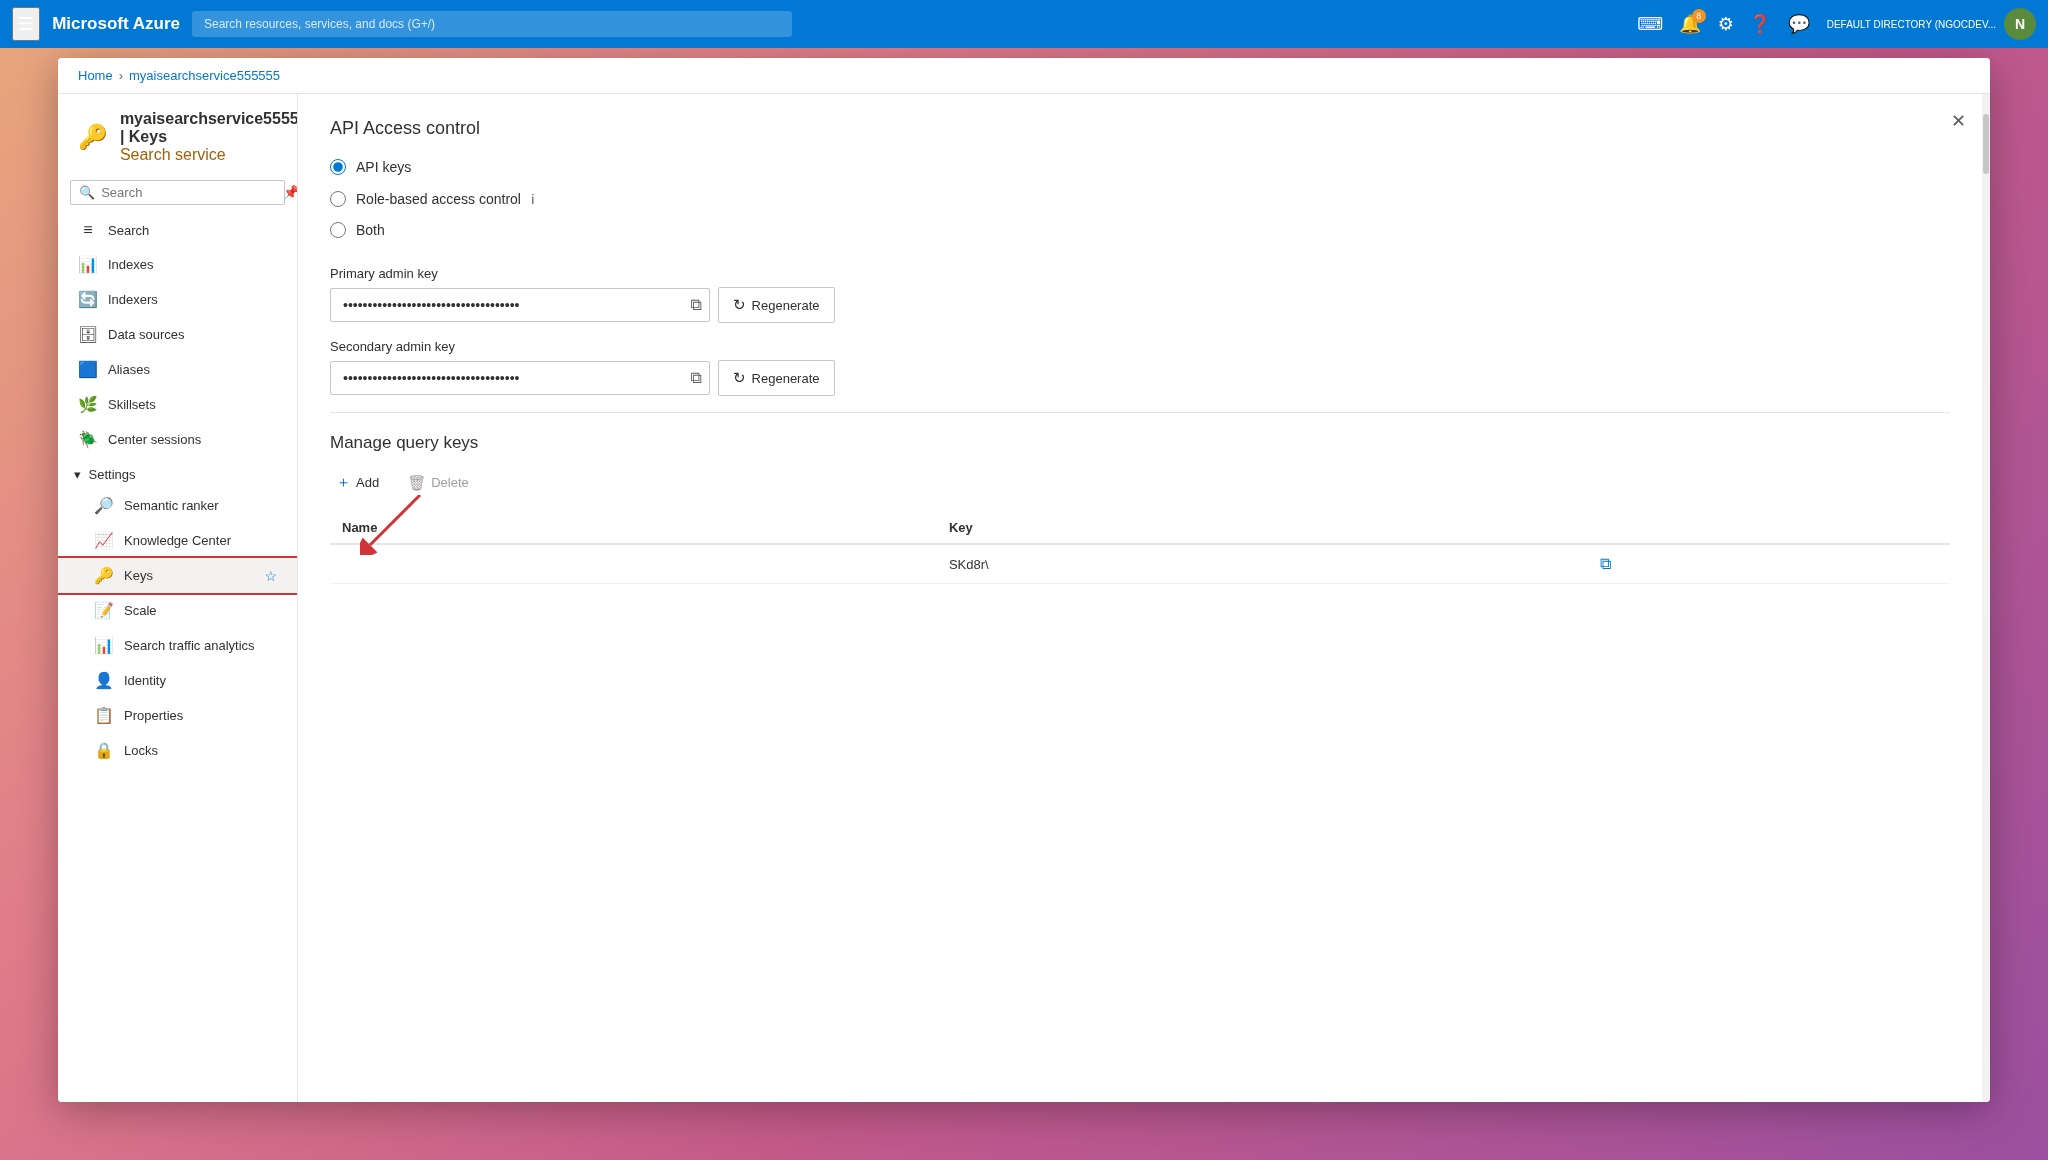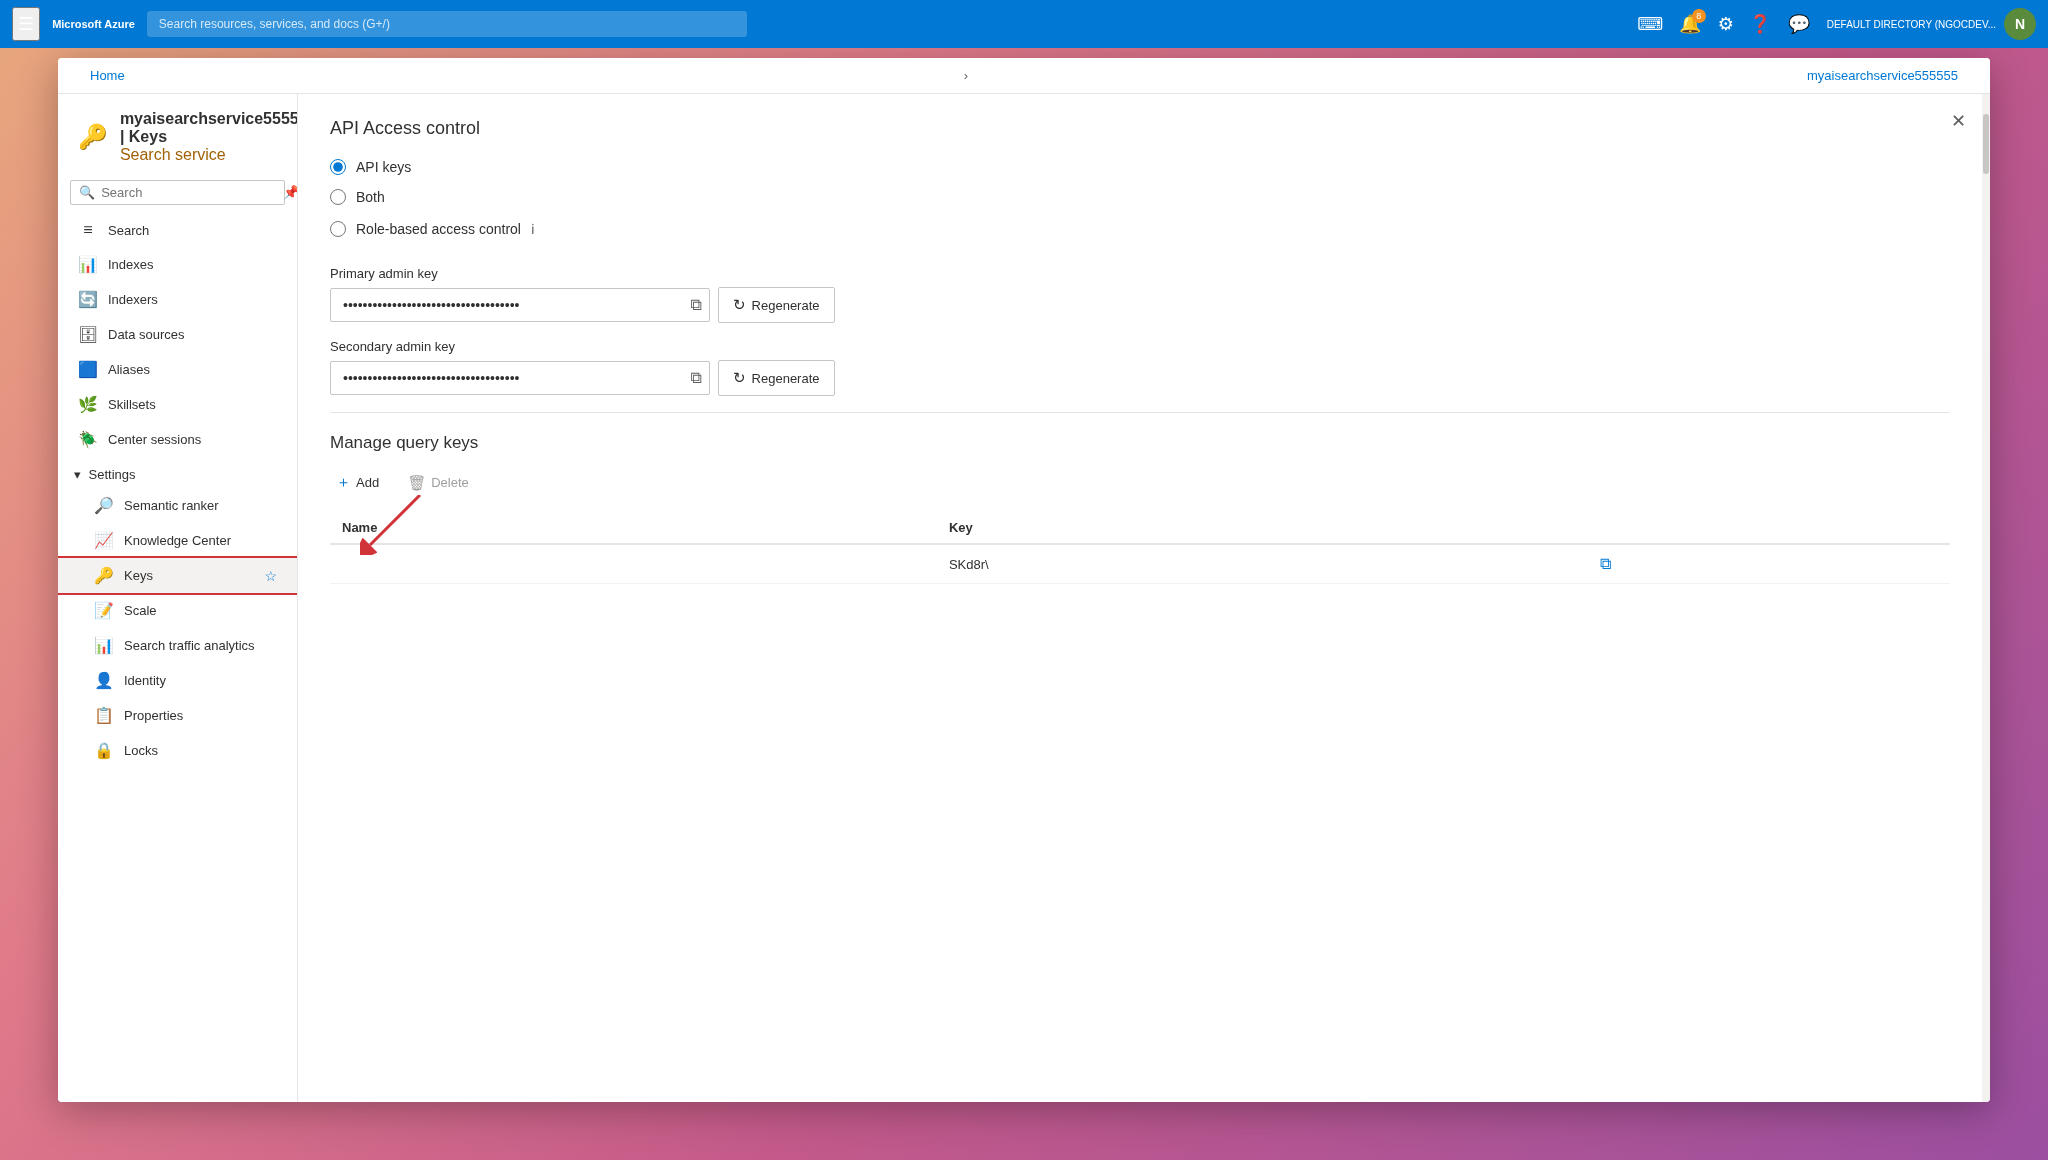--- a/index.html
+++ b/index.html
@@ -33,7 +33,7 @@
     }
     .topbar-title {
       color: white;
-      font-size: 11px;
+      font-size: 17px;
       font-weight: 600;
       white-space: nowrap;
     }

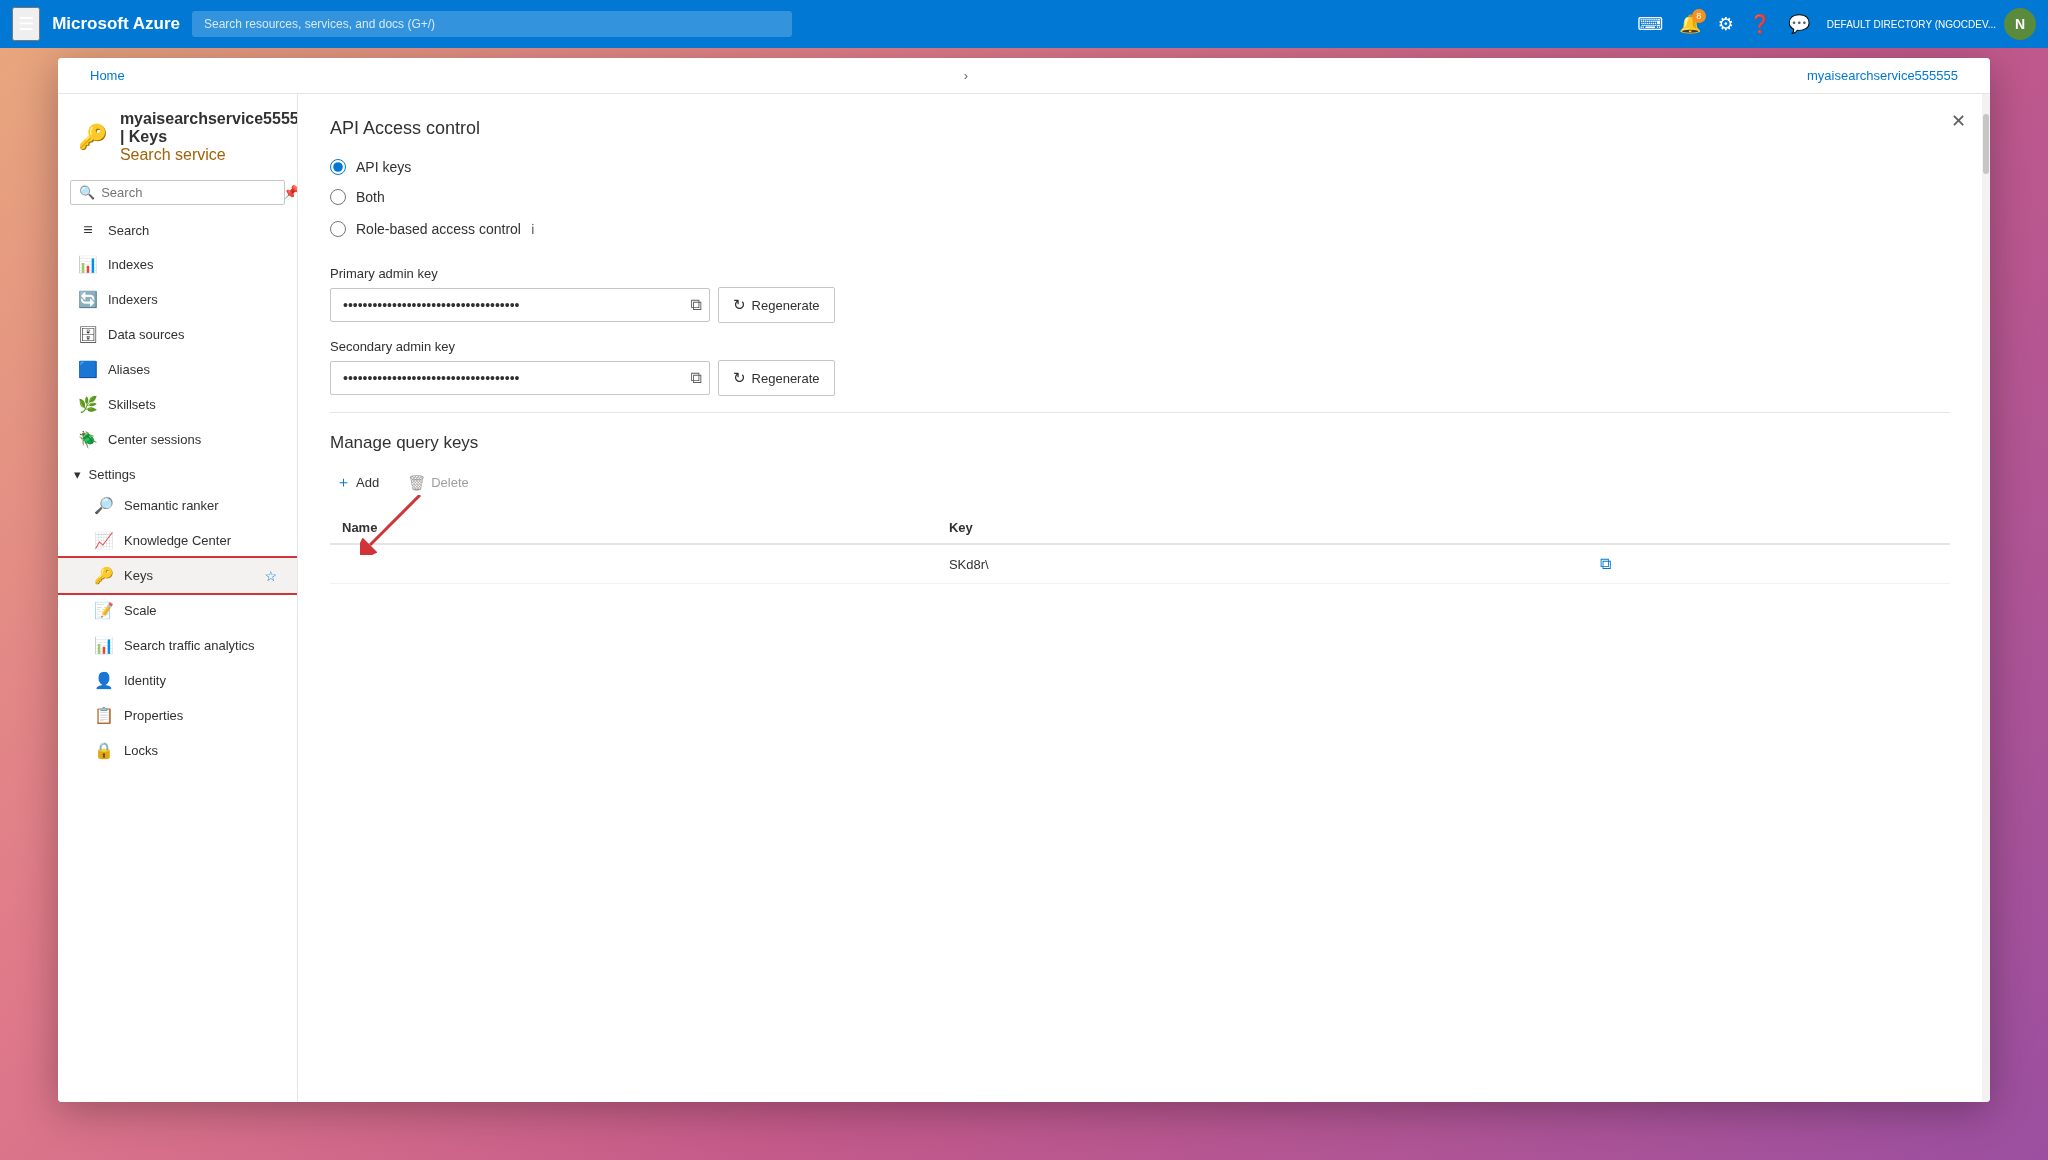--- a/index.html
+++ b/index.html
@@ -113,13 +113,12 @@
     
     .breadcrumb-bar {
       background: white;
-      padding: 10px 32px;
+      padding: 10px 20px;
       border-bottom: 1px solid #e5e5e5;
       display: flex;
       align-items: center;
       gap: 6px;
       font-size: 13px;
-      justify-content: space-between;
     }
     .breadcrumb-link {
       color: #0078d4;

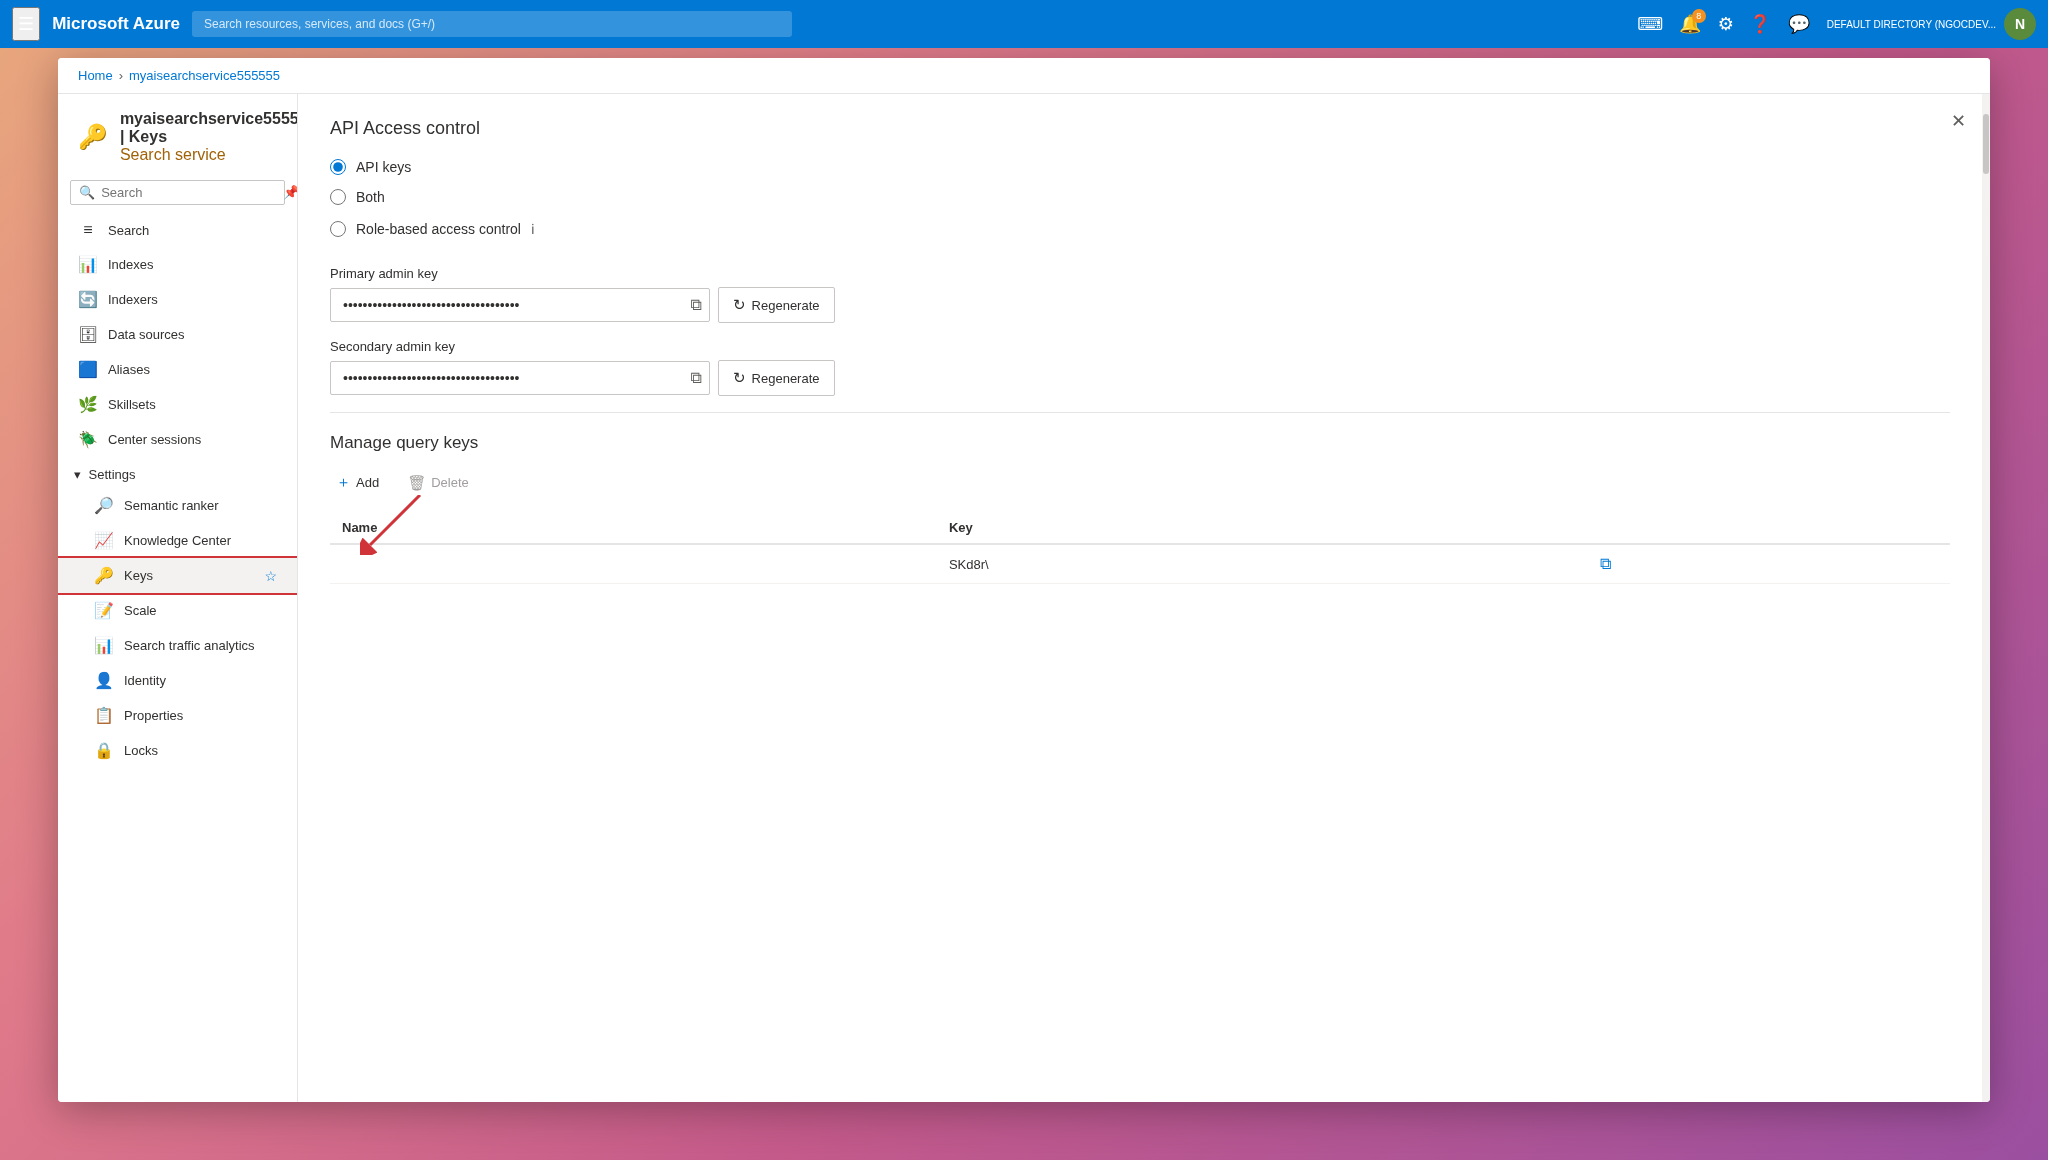--- a/index.html
+++ b/index.html
@@ -552,12 +552,12 @@
         </label>
         <label class="radio-item">
           <input type="radio" name="access" style="">
-          <span class="radio-label">Both</span>
+          <span class="radio-label">Role-based access control</span>
+          <span class="info-icon">ℹ</span>
         </label>
         <label class="radio-item">
           <input type="radio" name="access" style="">
-          <span class="radio-label">Role-based access control</span>
-          <span class="info-icon">ℹ</span>
+          <span class="radio-label">Both</span>
         </label>
       </div>
 

